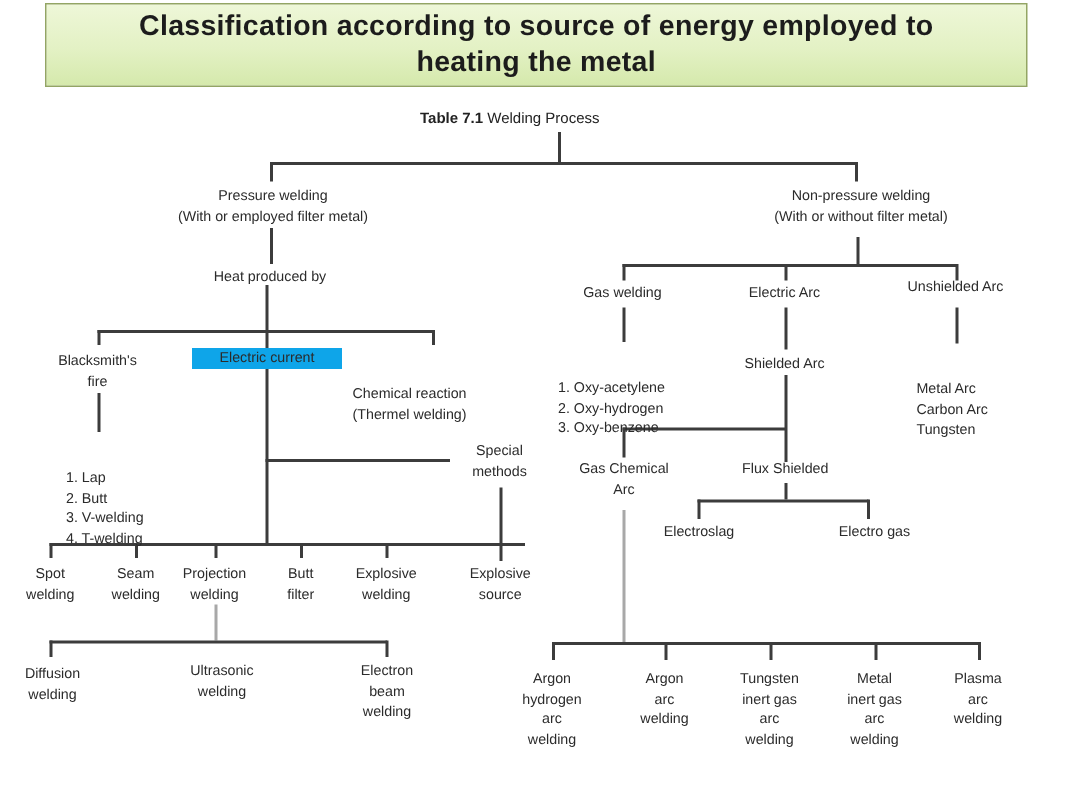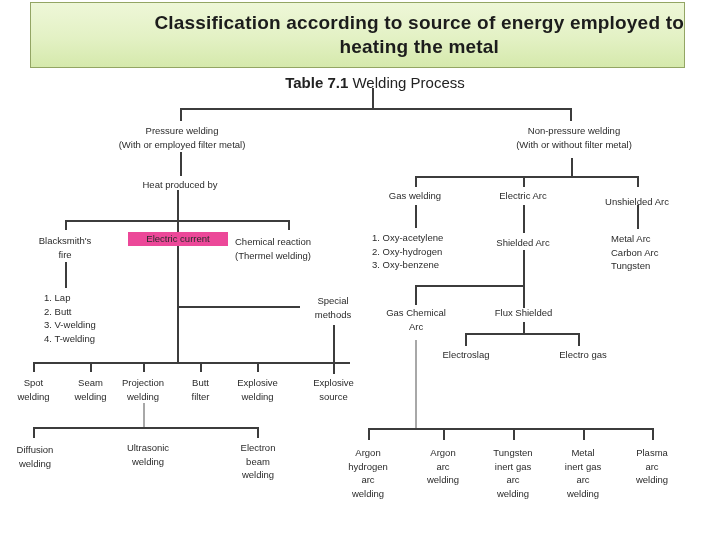--- a/index.html
+++ b/index.html
@@ -7,10 +7,10 @@
          font-family:"Liberation Sans", sans-serif; color:#2b2b2b; overflow:hidden; }
 
   
-  .banner { position:absolute; left:30px; top:2px; width:655px; height:66px;
+  .banner { position:absolute; left:30px; top:2px; width:655px; height:56px;
             background:linear-gradient(180deg,#eef7d8 0%,#e3f1c4 55%,#d5e9ac 100%);
             border:1.6px solid #93a564; box-sizing:border-box;
-            display:flex; align-items:center; justify-content:flex-end; }
+            display:flex; align-items:center; justify-content:center; }
   .banner .title { font-size:19px; line-height:24px; font-weight:600; color:#1c1c1c;
                    text-align:center; white-space:pre-line; letter-spacing:.2px; }
 

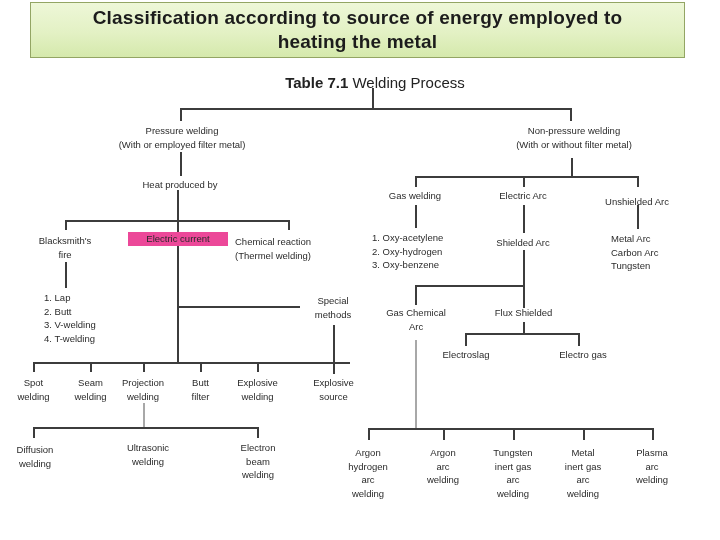--- a/index.html
+++ b/index.html
@@ -15,8 +15,8 @@
                    text-align:center; white-space:pre-line; letter-spacing:.2px; }
 
   
-  .heading { position:absolute; left:280px; top:74px; width:190px; text-align:center;
-             font-size:15px; color:#222; }
+  .heading { position:absolute; left:280px; top:74px; width:190px; 
+             font-size:10px; color:#222; }
   .heading b { font-weight:700; }
 
   

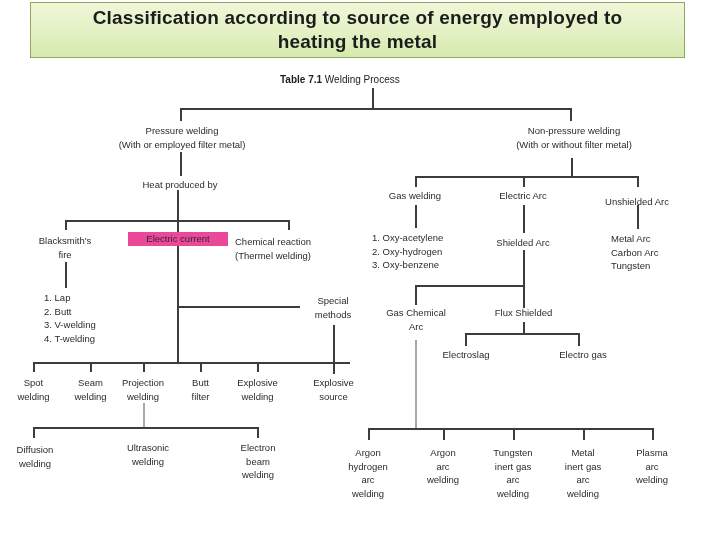--- a/index.html
+++ b/index.html
@@ -131,7 +131,7 @@
 3. Oxy-benzene</div>
   <div class="node" style="left:488px;top:189px;width:70px">Electric Arc</div>
   <div class="node" style="left:488px;top:236px;width:70px">Shielded Arc</div>
-  <div class="node" style="left:592px;top:195px;width:90px">Unshielded Arc</div>
+  <div class="node" style="left:592px;top:185px;width:90px">Unshielded Arc</div>
   <div class="node left" style="left:611px;top:232px;width:80px">Metal Arc
 Carbon Arc
 Tungsten</div>

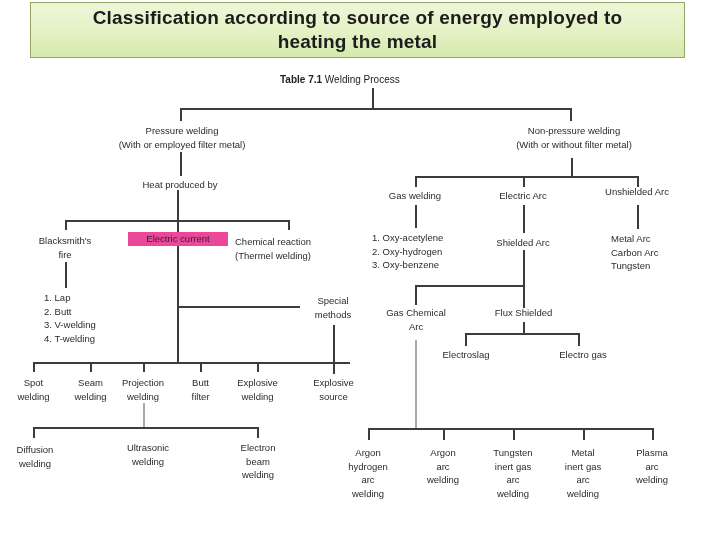--- a/index.html
+++ b/index.html
@@ -27,7 +27,7 @@
   .node { position:absolute; font-size:9.5px; line-height:13.5px; color:#2b2b2b;
           text-align:center; white-space:pre-line; }
   .node.left { text-align:left; }
-  .node.masked { background:#ec4899; z-index:2; }
+  .node.masked { background:#0ea5e9; z-index:2; }
 </style>
 </head>
 <body>

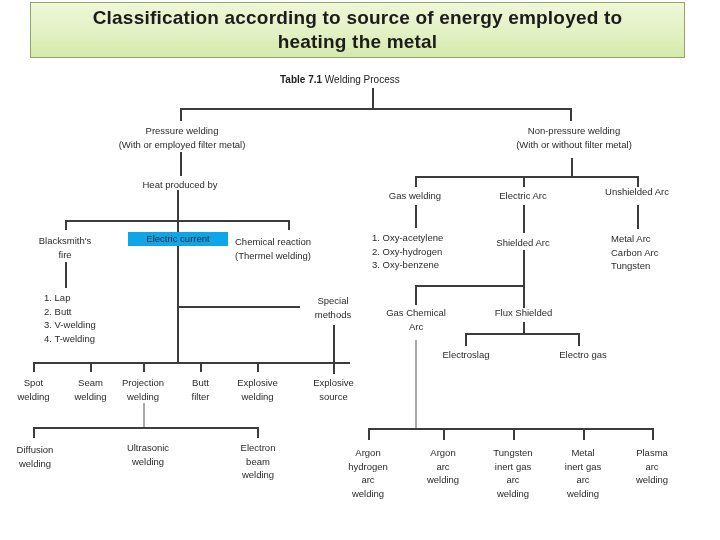--- a/index.html
+++ b/index.html
@@ -26,7 +26,7 @@
   
   .node { position:absolute; font-size:9.5px; line-height:13.5px; color:#2b2b2b;
           text-align:center; white-space:pre-line; }
-  .node.left { text-align:left; }
+  .node.left { text-align:left;margin-top:21px; }
   .node.masked { background:#0ea5e9; z-index:2; }
 </style>
 </head>

